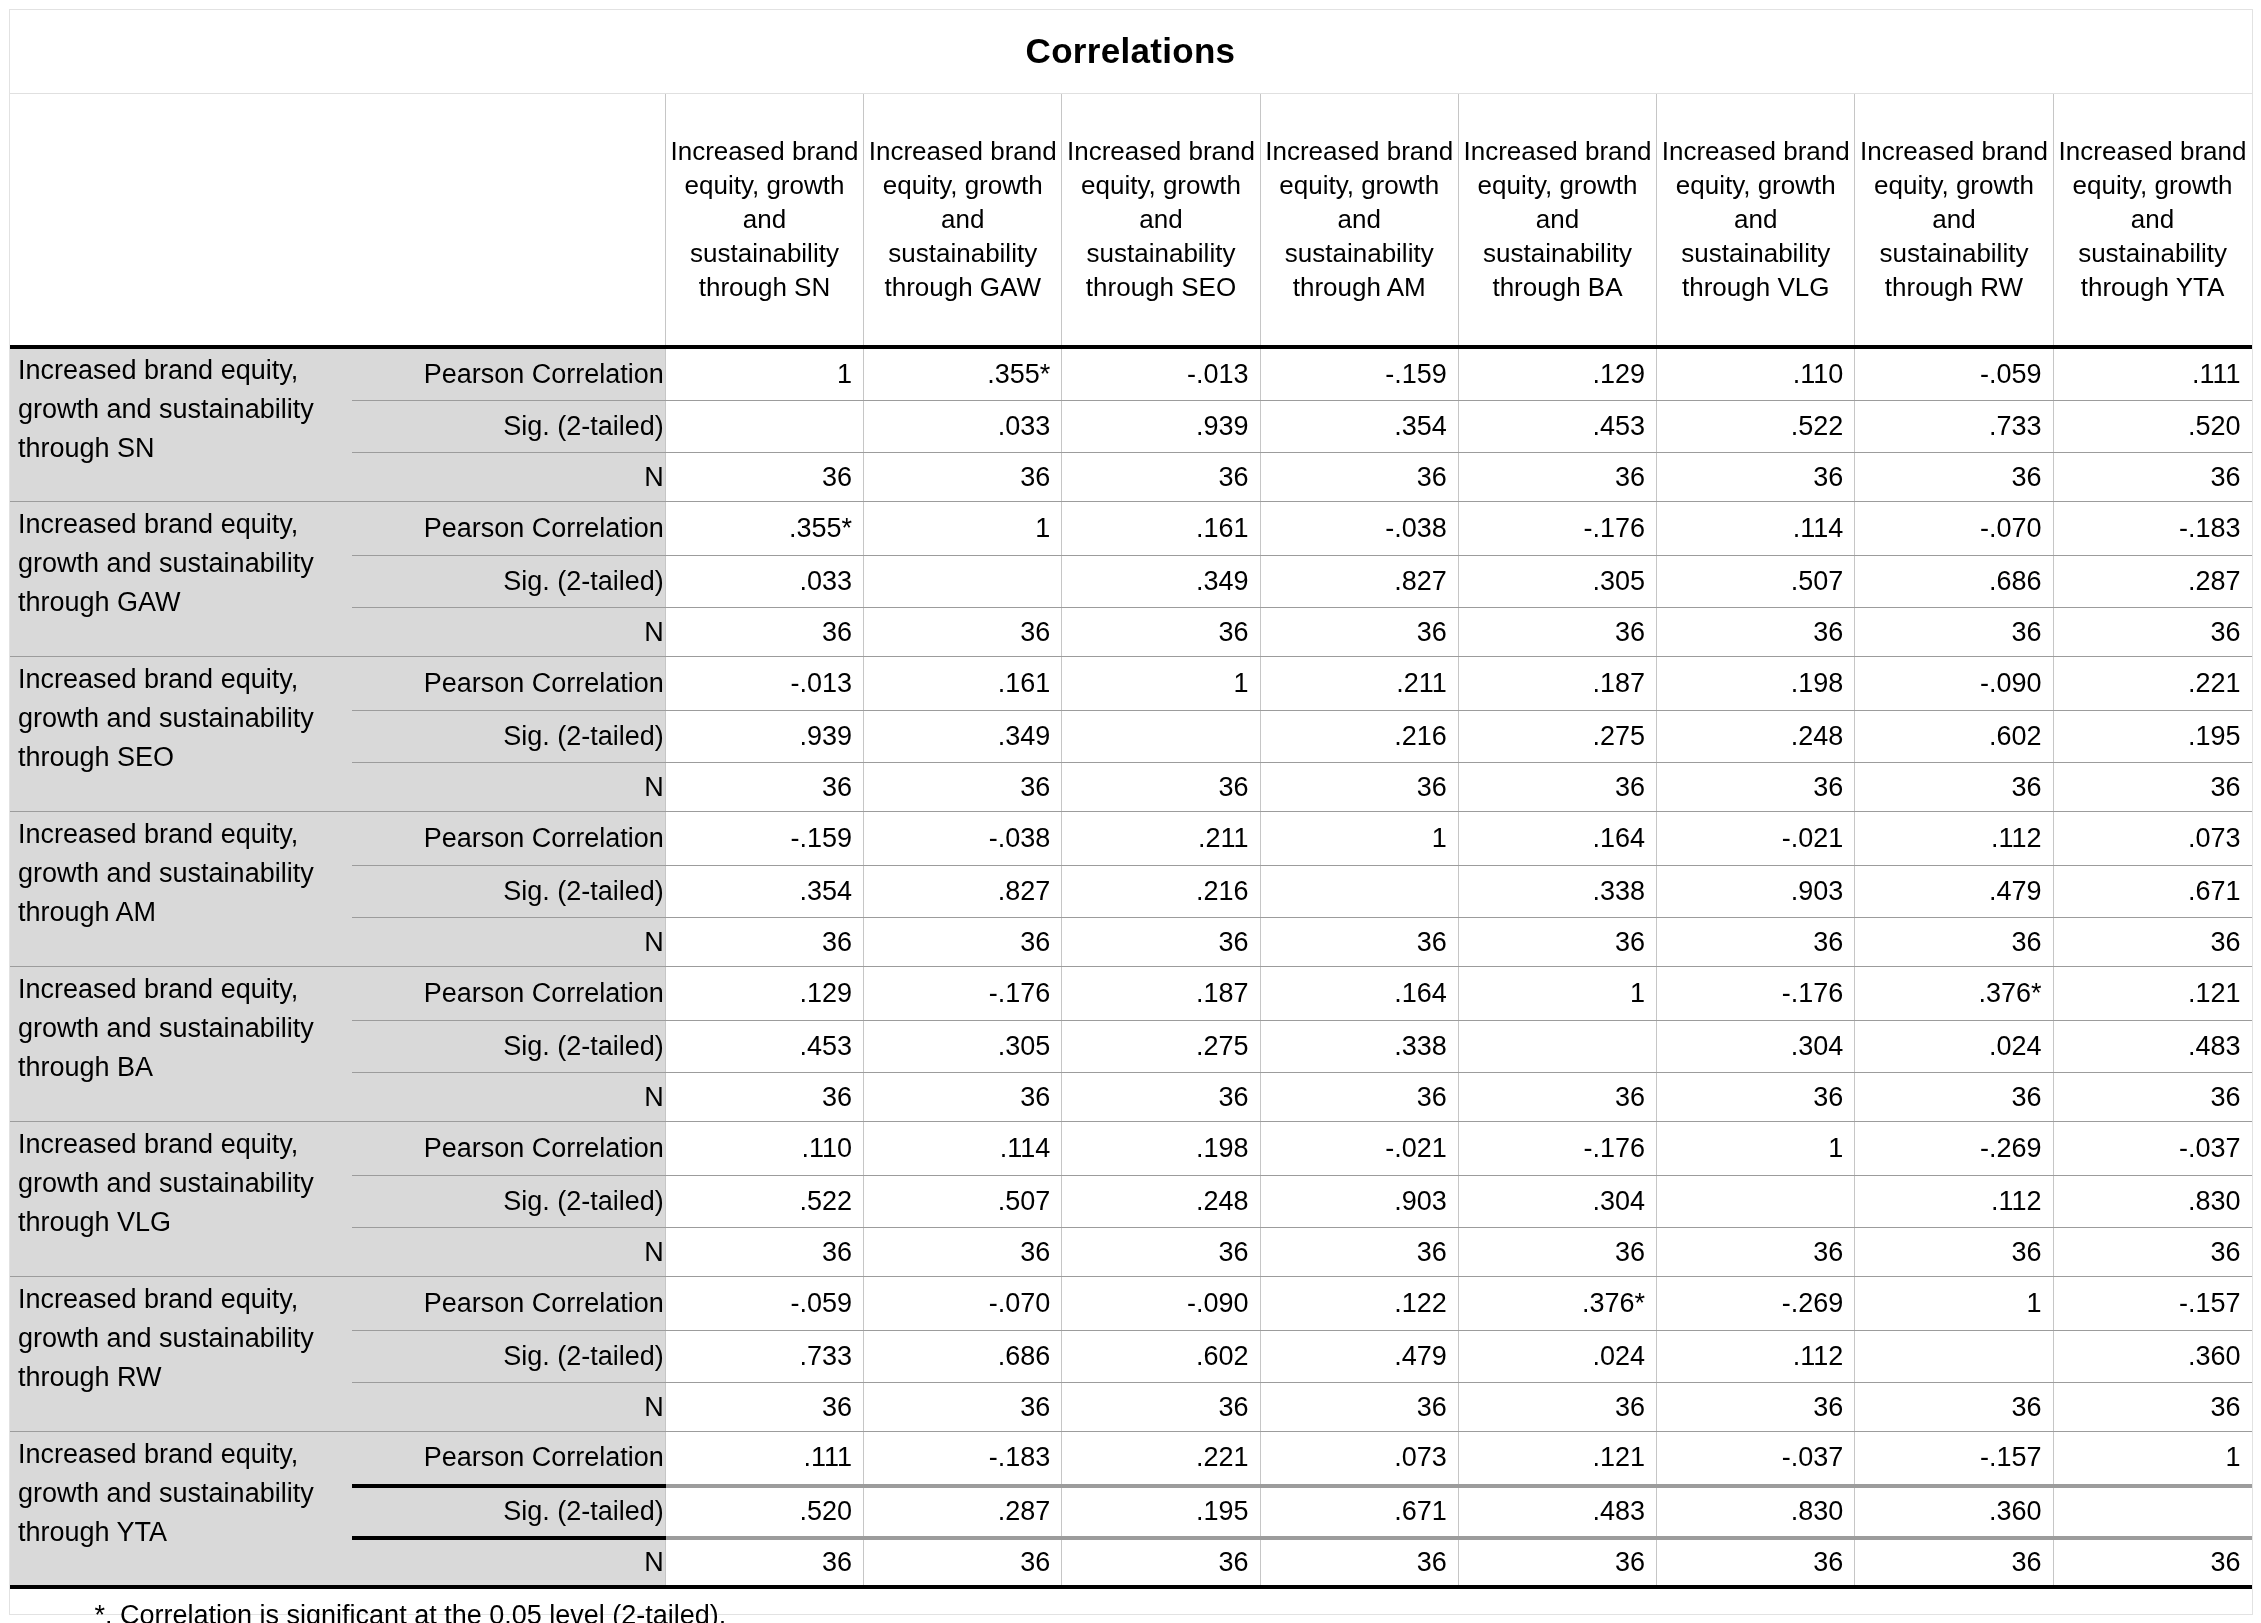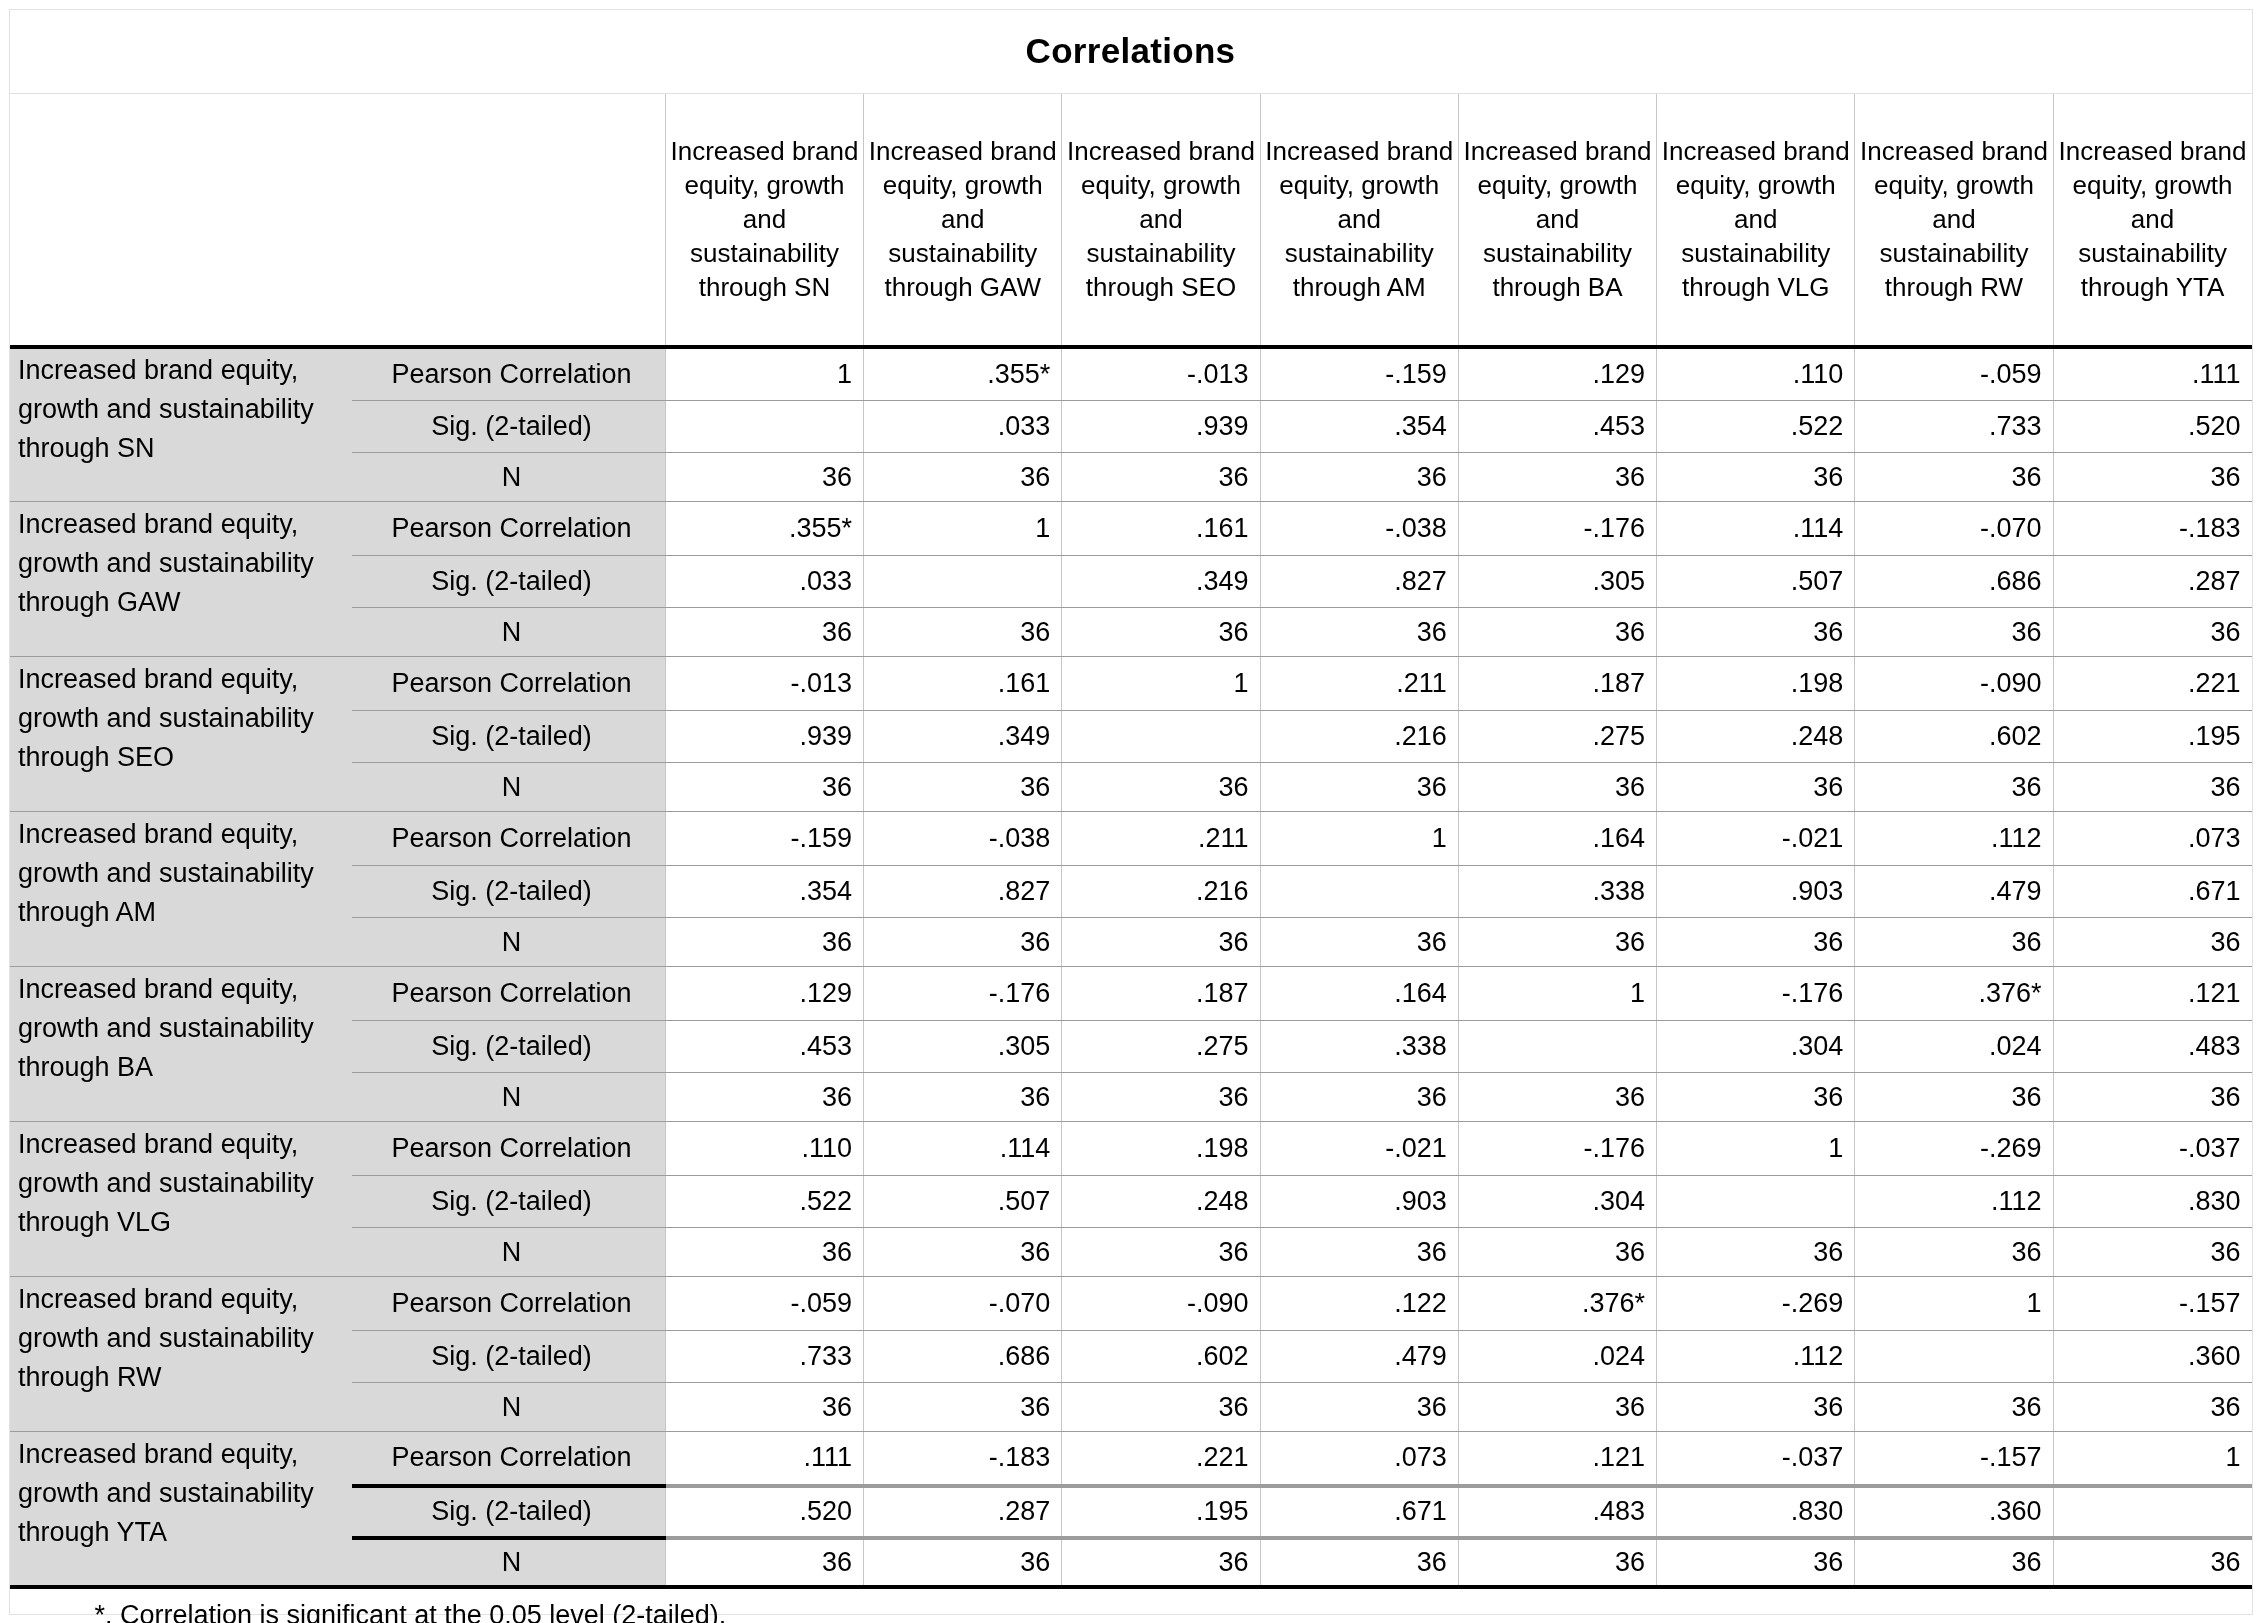--- a/index.html
+++ b/index.html
@@ -79,7 +79,7 @@
   td.stat{
     background:var(--label-bg,#d9d9d9);
     vertical-align:middle;
-    text-align:center;
+    text-align:right;
     padding-left:7.3px;
     border-bottom:1.8px solid var(--thin-line,#9c9c9c);
   }

